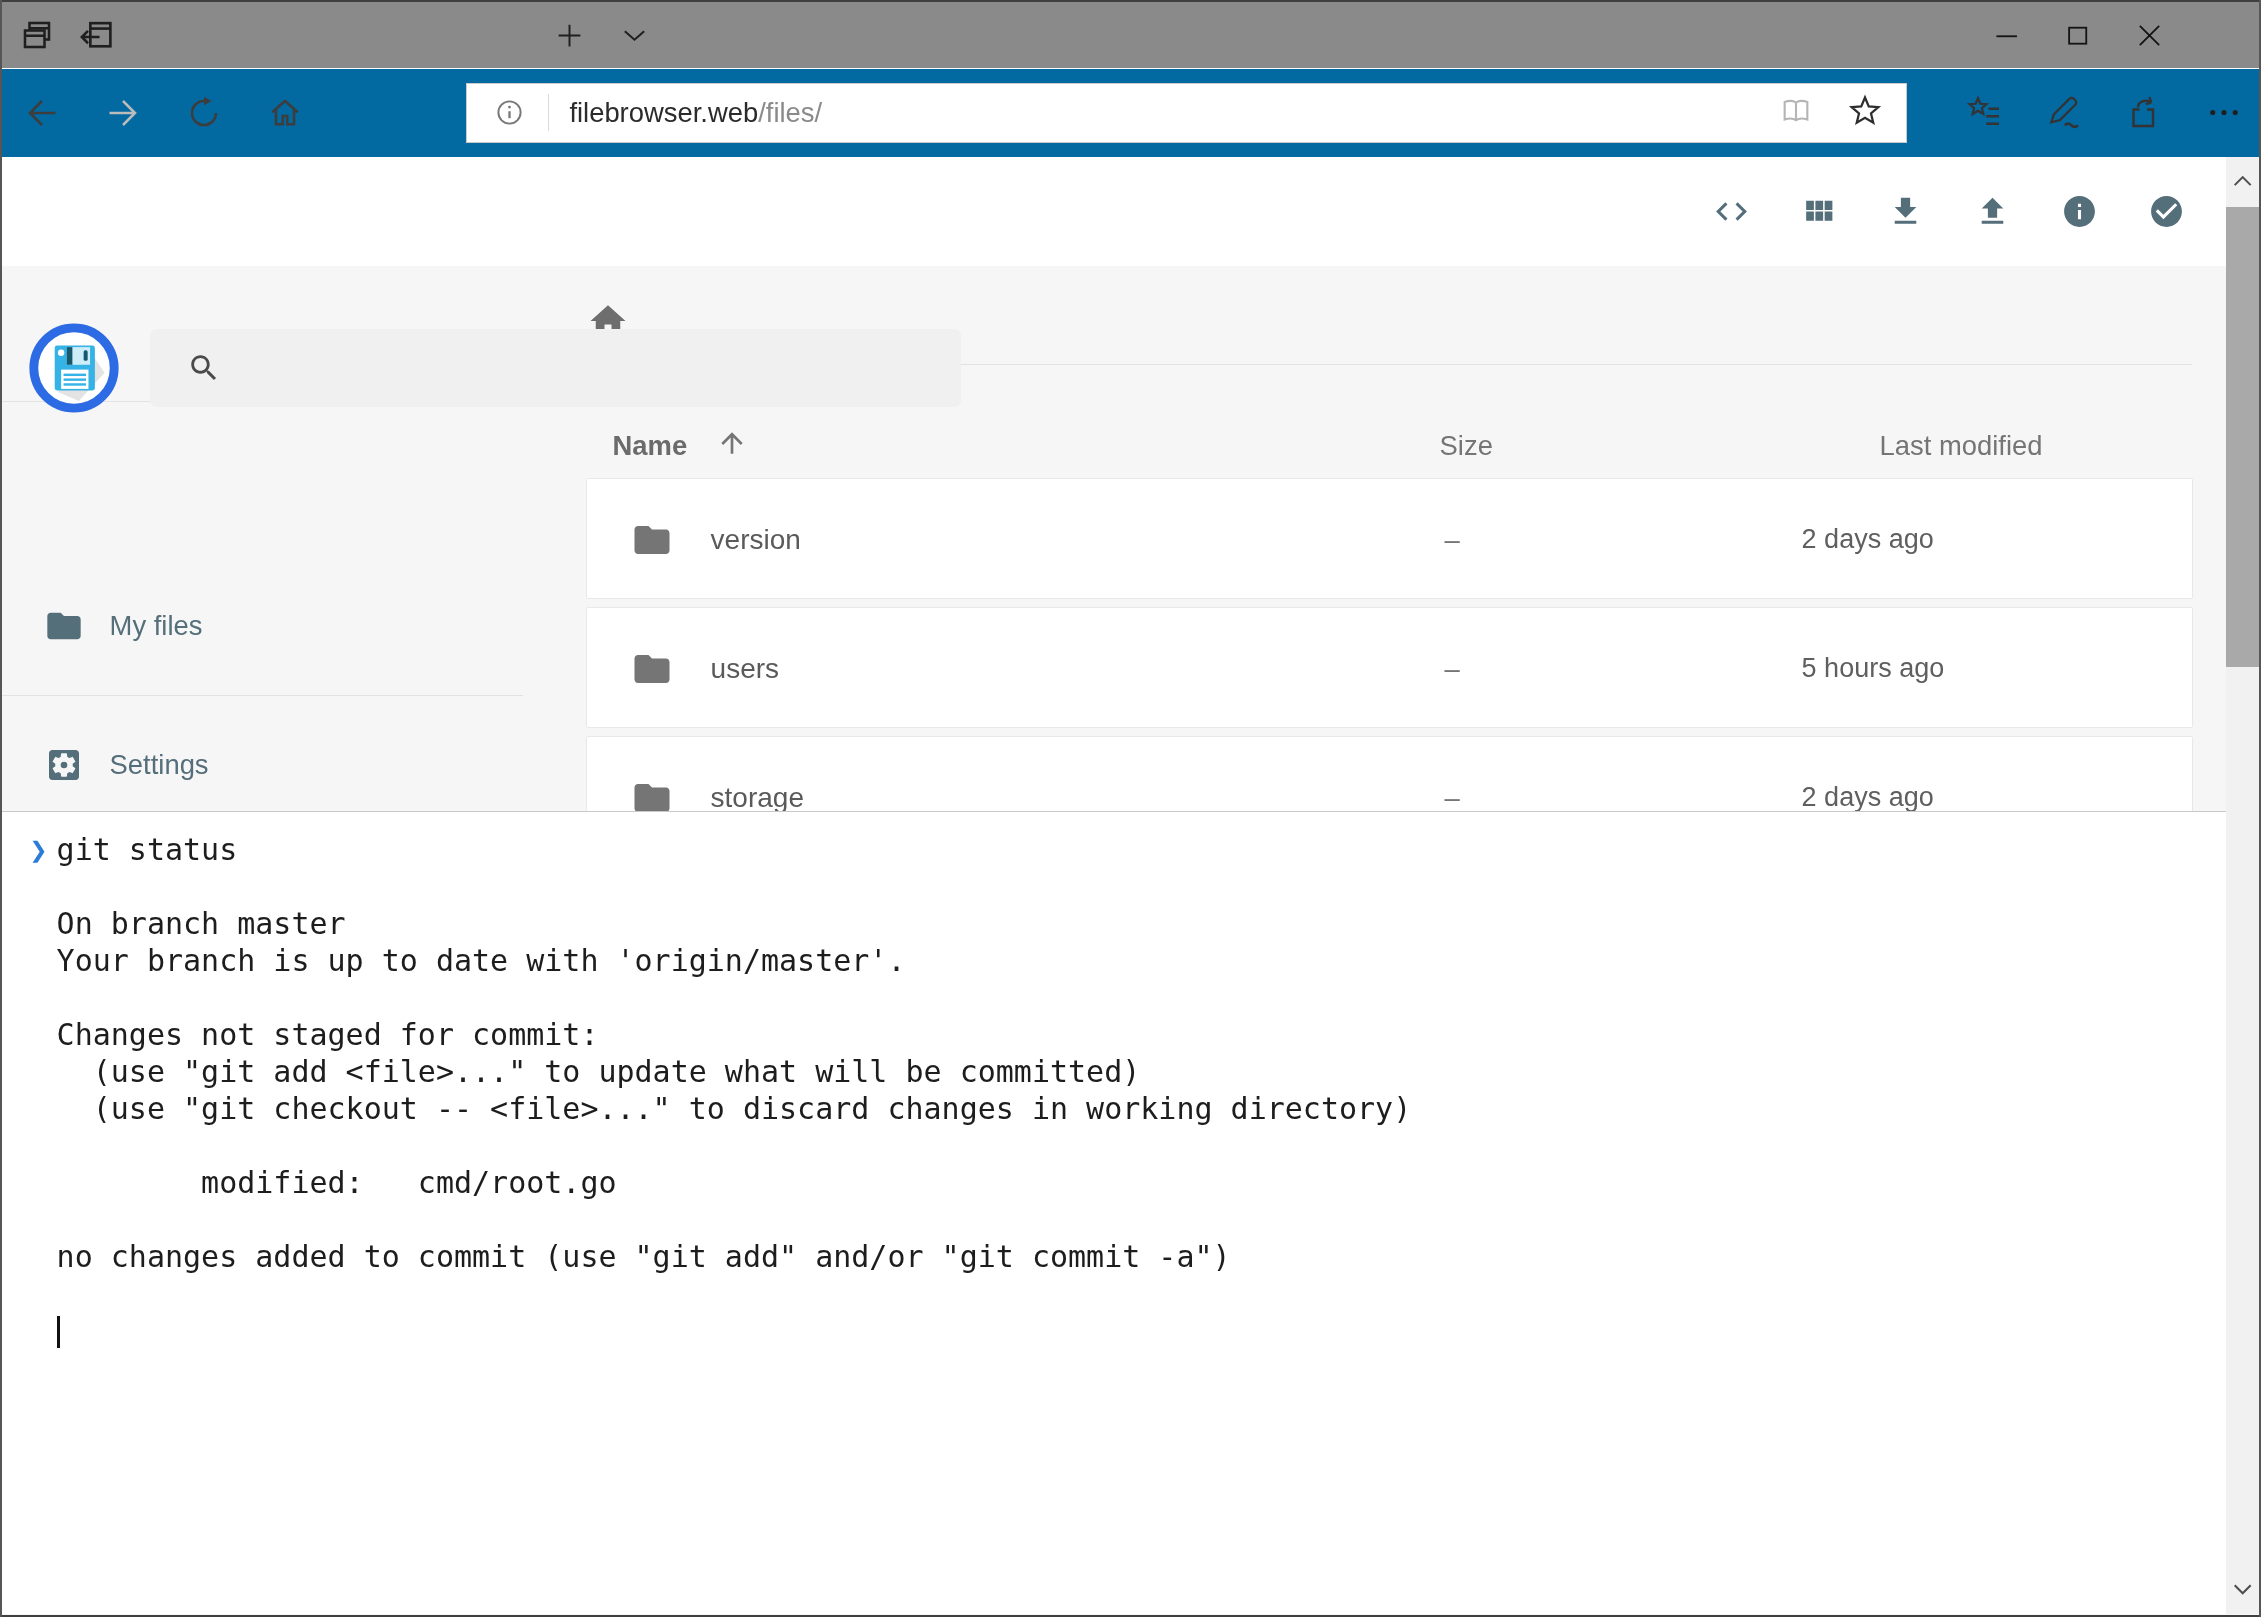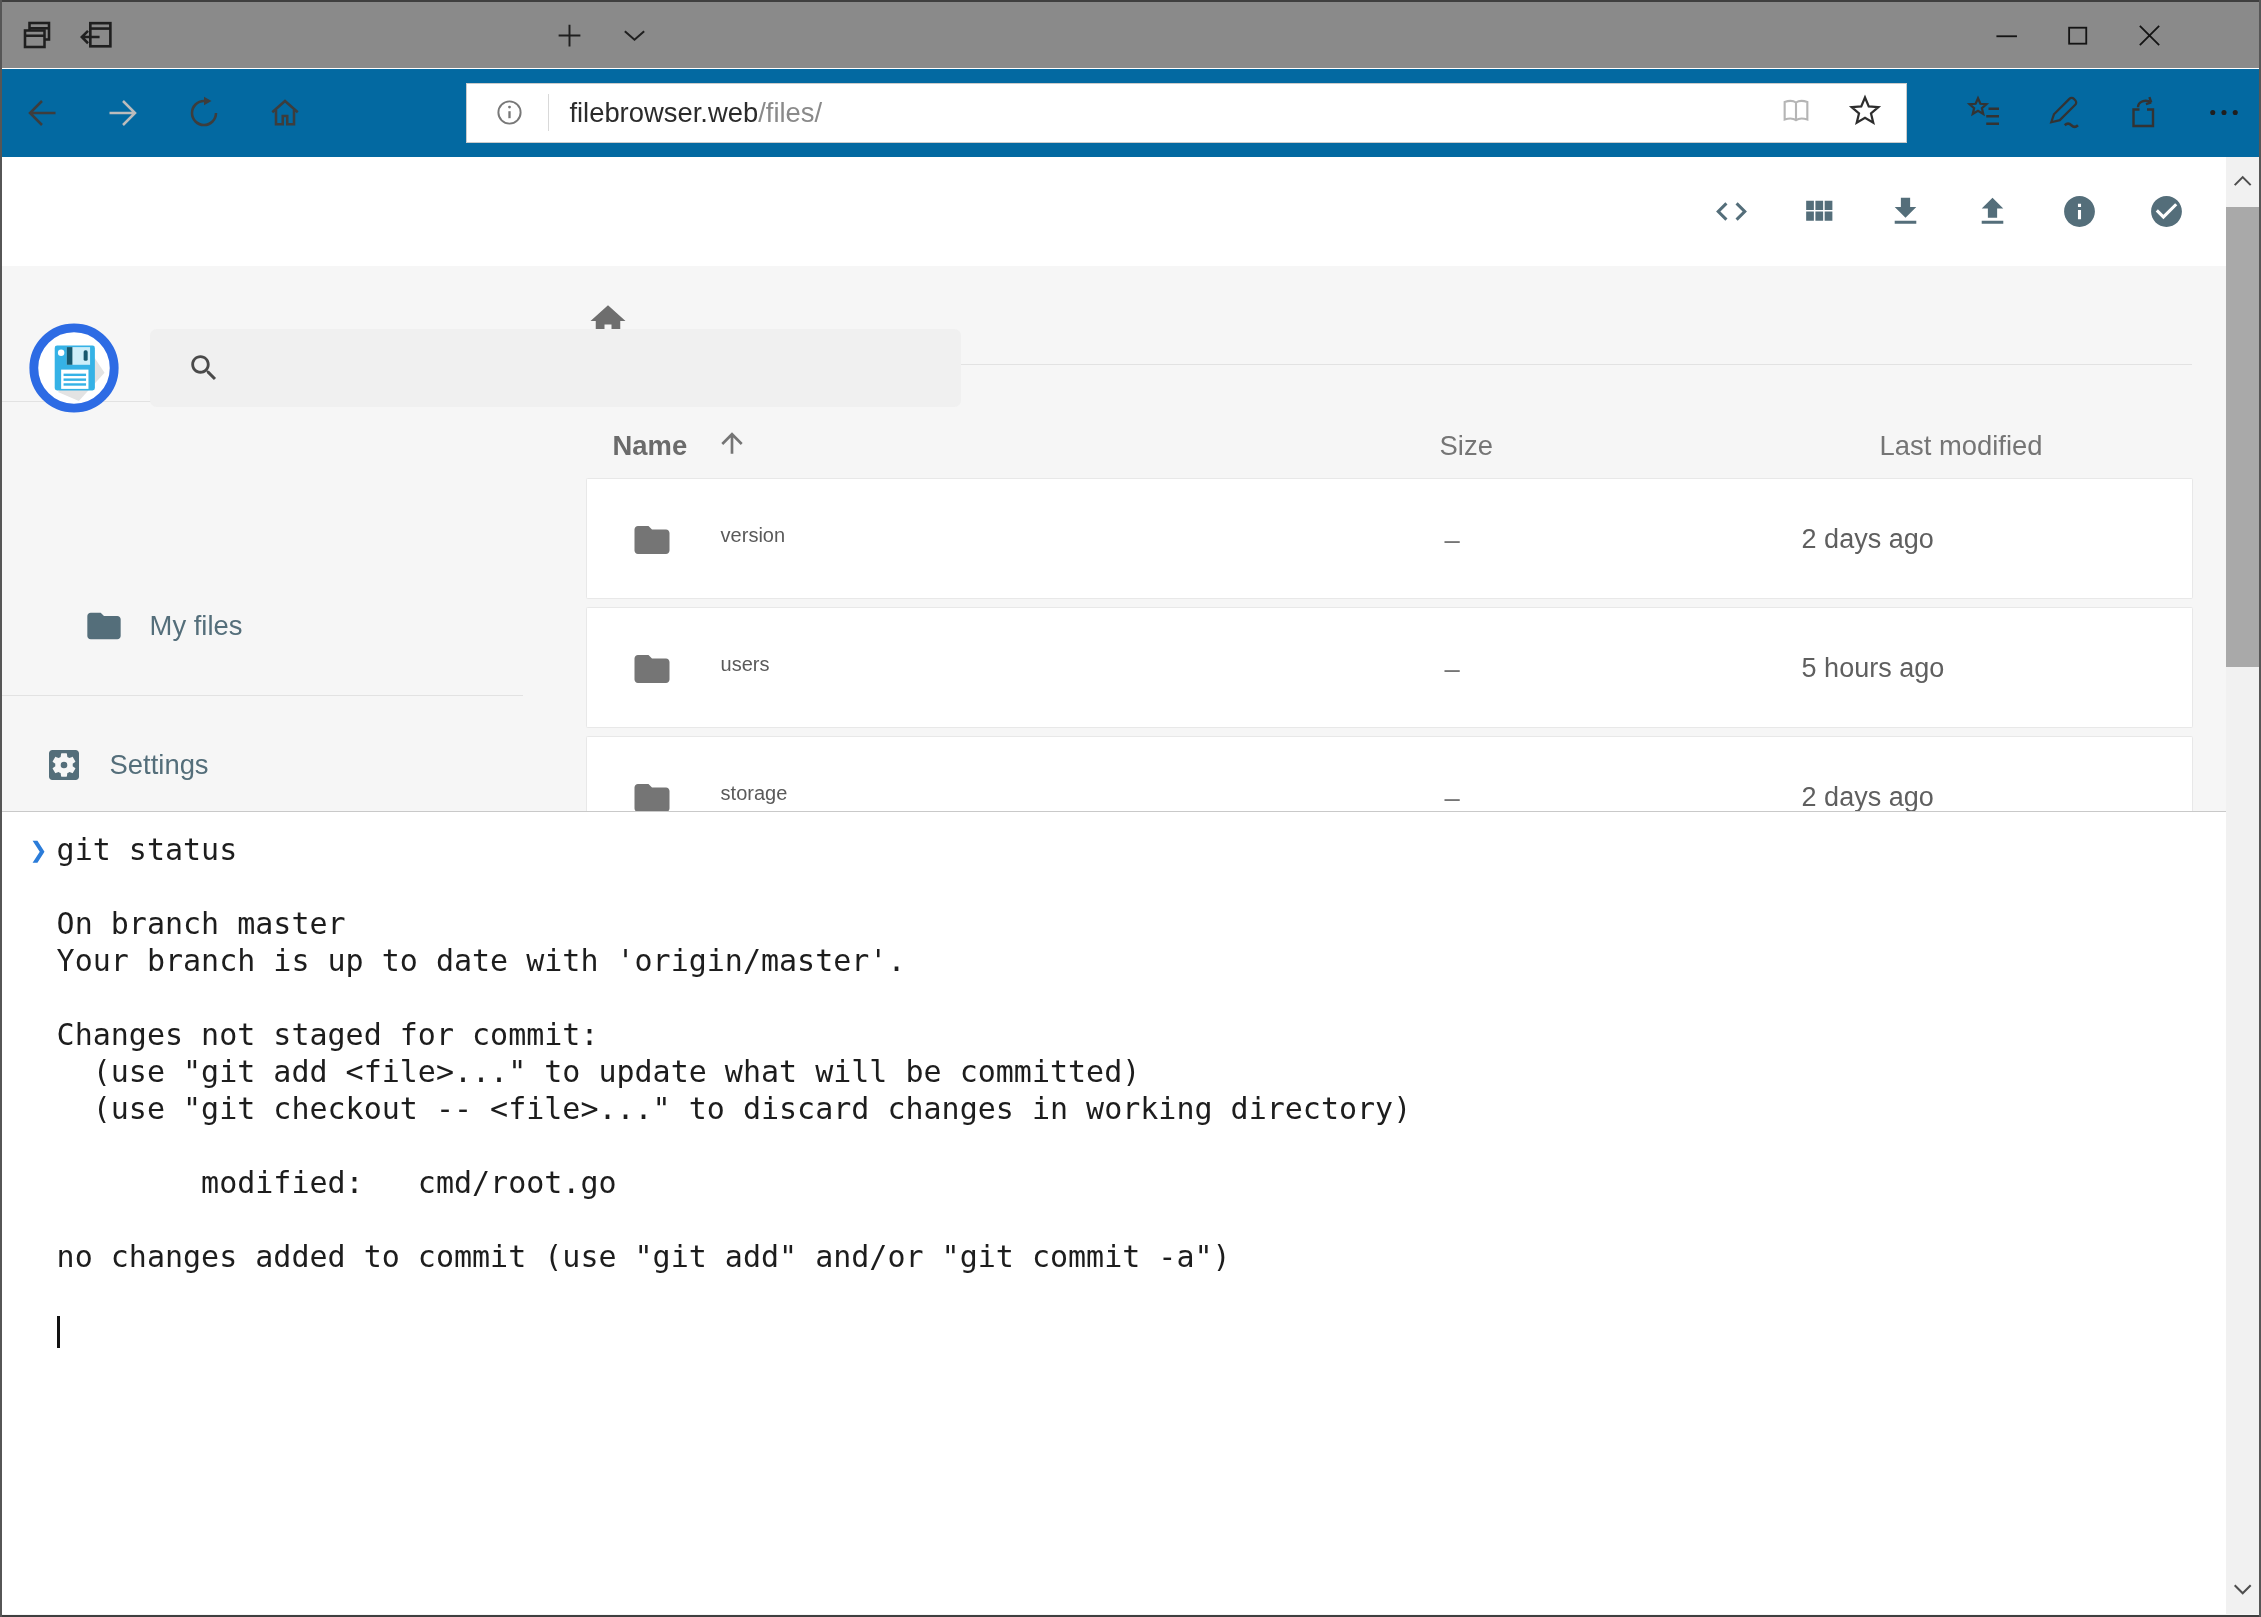--- a/index.html
+++ b/index.html
@@ -83,7 +83,7 @@
        border-radius:1.6px;cursor:pointer;}
   .row-icon{position:absolute;left:44px;top:40px;width:42px;height:42px;color:#757575;}
   .row-icon svg{width:42px;height:42px;display:block;}
-  .row-name{position:absolute;left:134px;top:45px;font-size:20px;color:#5a5a5a;}
+  .row-name{position:absolute;left:124px;top:45px;font-size:28px;color:#5a5a5a;}
   .row-size{position:absolute;left:858px;top:45px;font-size:27.4px;color:#757575;}
   .row-date{position:absolute;left:1215px;top:45px;font-size:27px;color:#5f5f5f;}
 

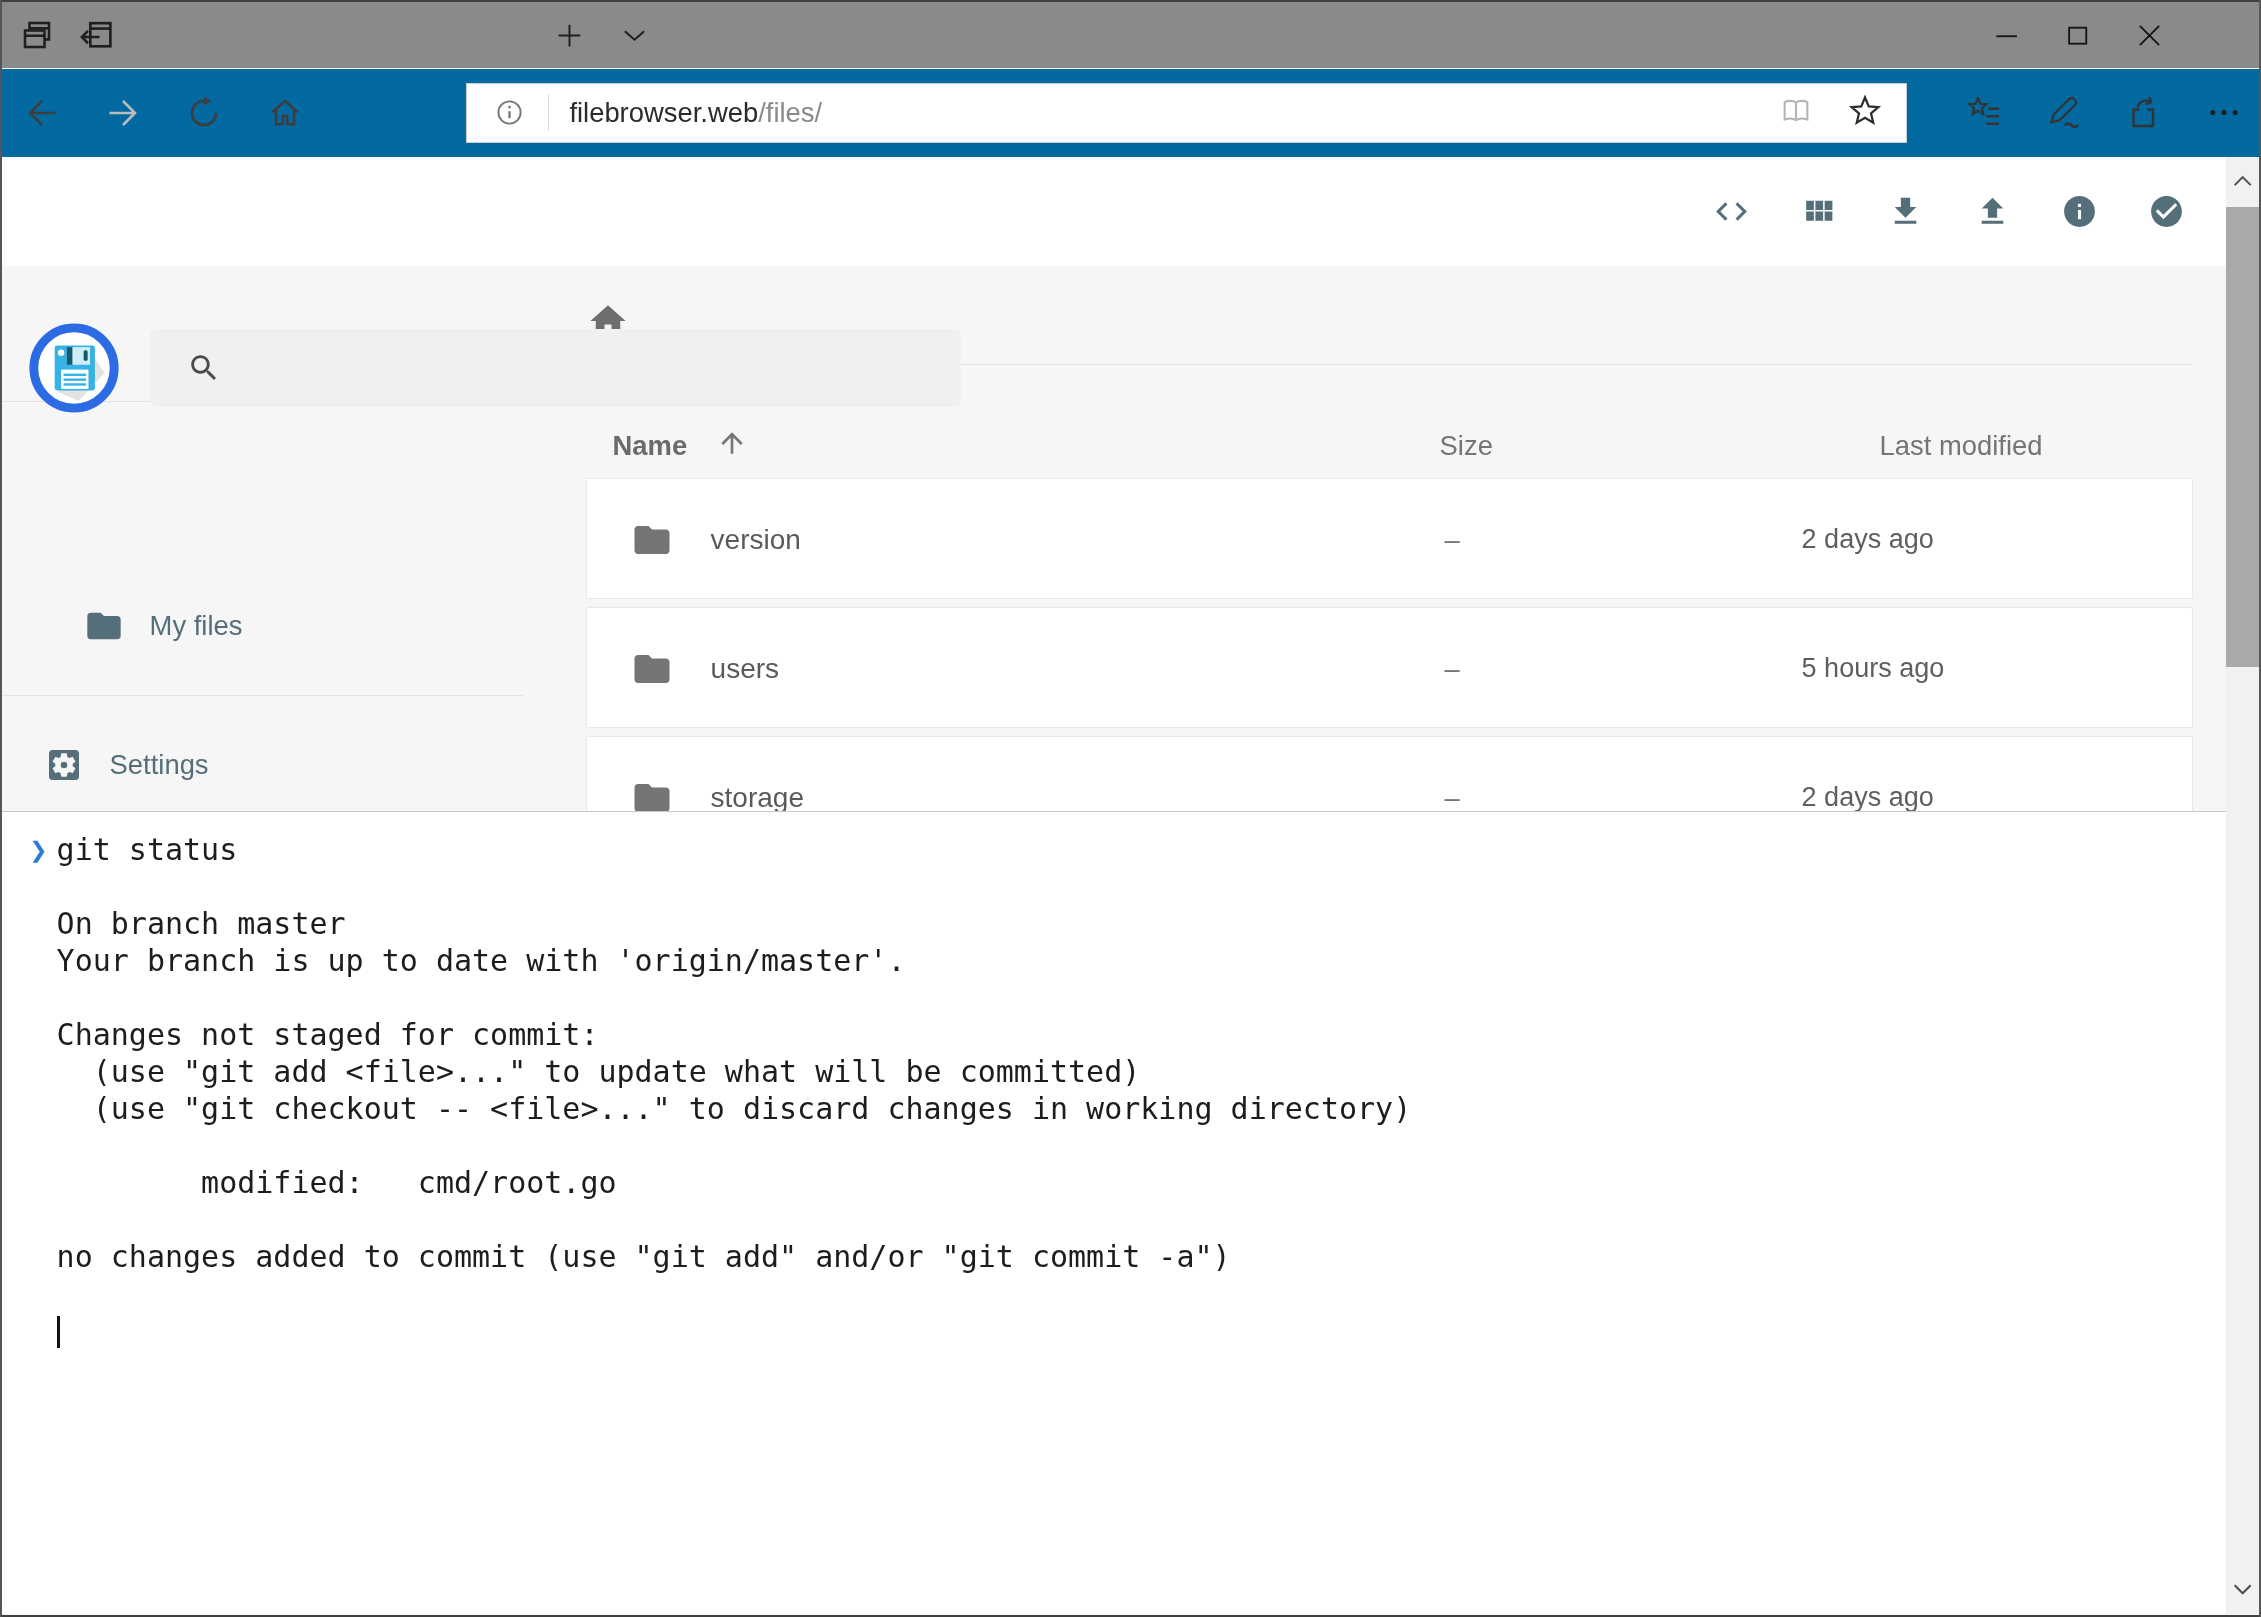--- a/index.html
+++ b/index.html
@@ -60,7 +60,7 @@
   .side-item{position:absolute;left:0;width:533px;height:89px;display:flex;align-items:center;cursor:pointer;}
   .side-item:nth-of-type(1){top:36px;}
   .side-item:nth-of-type(2){top:176px;}
-  .side-item:nth-of-type(3){top:315px;padding-left:40px;}
+  .side-item:nth-of-type(3){top:315px;}
   .side-item:nth-of-type(4){top:454px;}
   .side-icon{width:40px;height:40px;margin-left:42px;color:#546e7a;flex:none;}
   .side-icon svg{width:40px;height:40px;display:block;}

